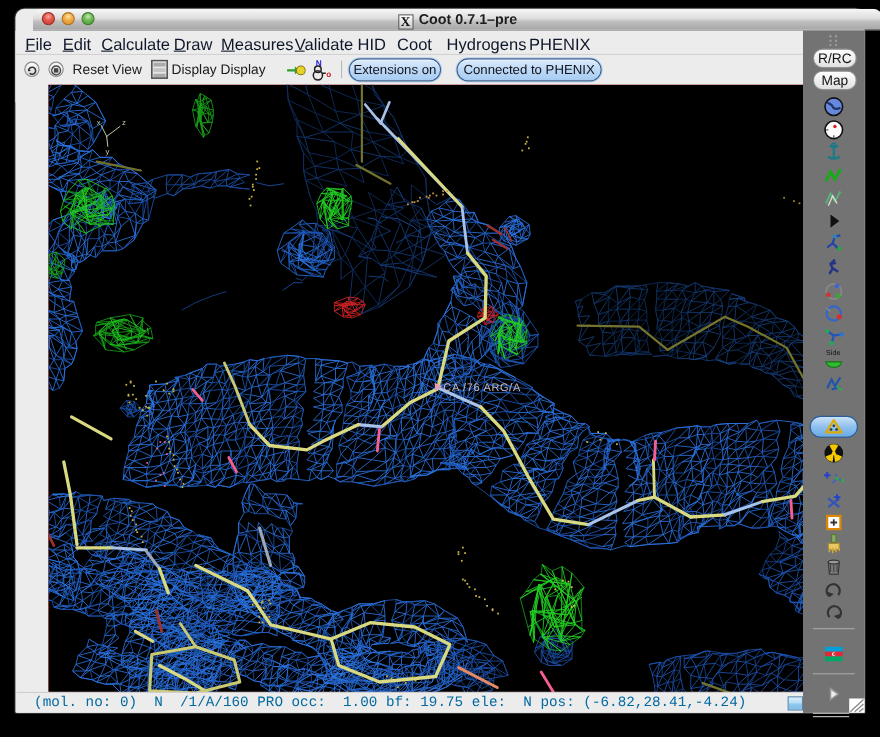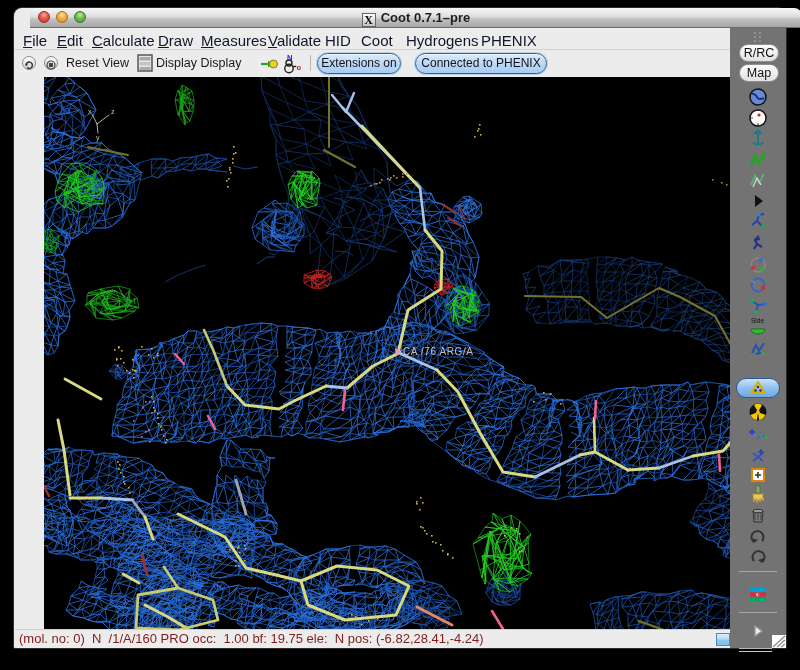--- a/index.html
+++ b/index.html
@@ -50,8 +50,8 @@
   background:linear-gradient(180deg,#cde2f8,#8fc0ee 50%,#6aaae6 100%); border:1px solid #2a5c9a; }
 #statusbar { position:absolute; left:1px; top:621px; width:715px; height:19px;
   background:#ececec; border-top:1px solid #cfcfcf;
-  font-size:13px; color:#7f1d1d; line-height:17px; padding-left:4px;
-  white-space:nowrap; overflow:hidden; }
+  font-size:13px; color:#0369a1; line-height:17px; padding-left:16px;
+  white-space:nowrap; overflow:hidden;font-family:Liberation Mono, monospace; }
 #progress { position:absolute; left:702px; top:625px; width:14px; height:13px;
   background:linear-gradient(180deg,#ddeffc 0%,#b5ddf5 45%,#8ec8ee 55%,#7dbfe9 100%);
   border:1px solid #5a88ad; }

